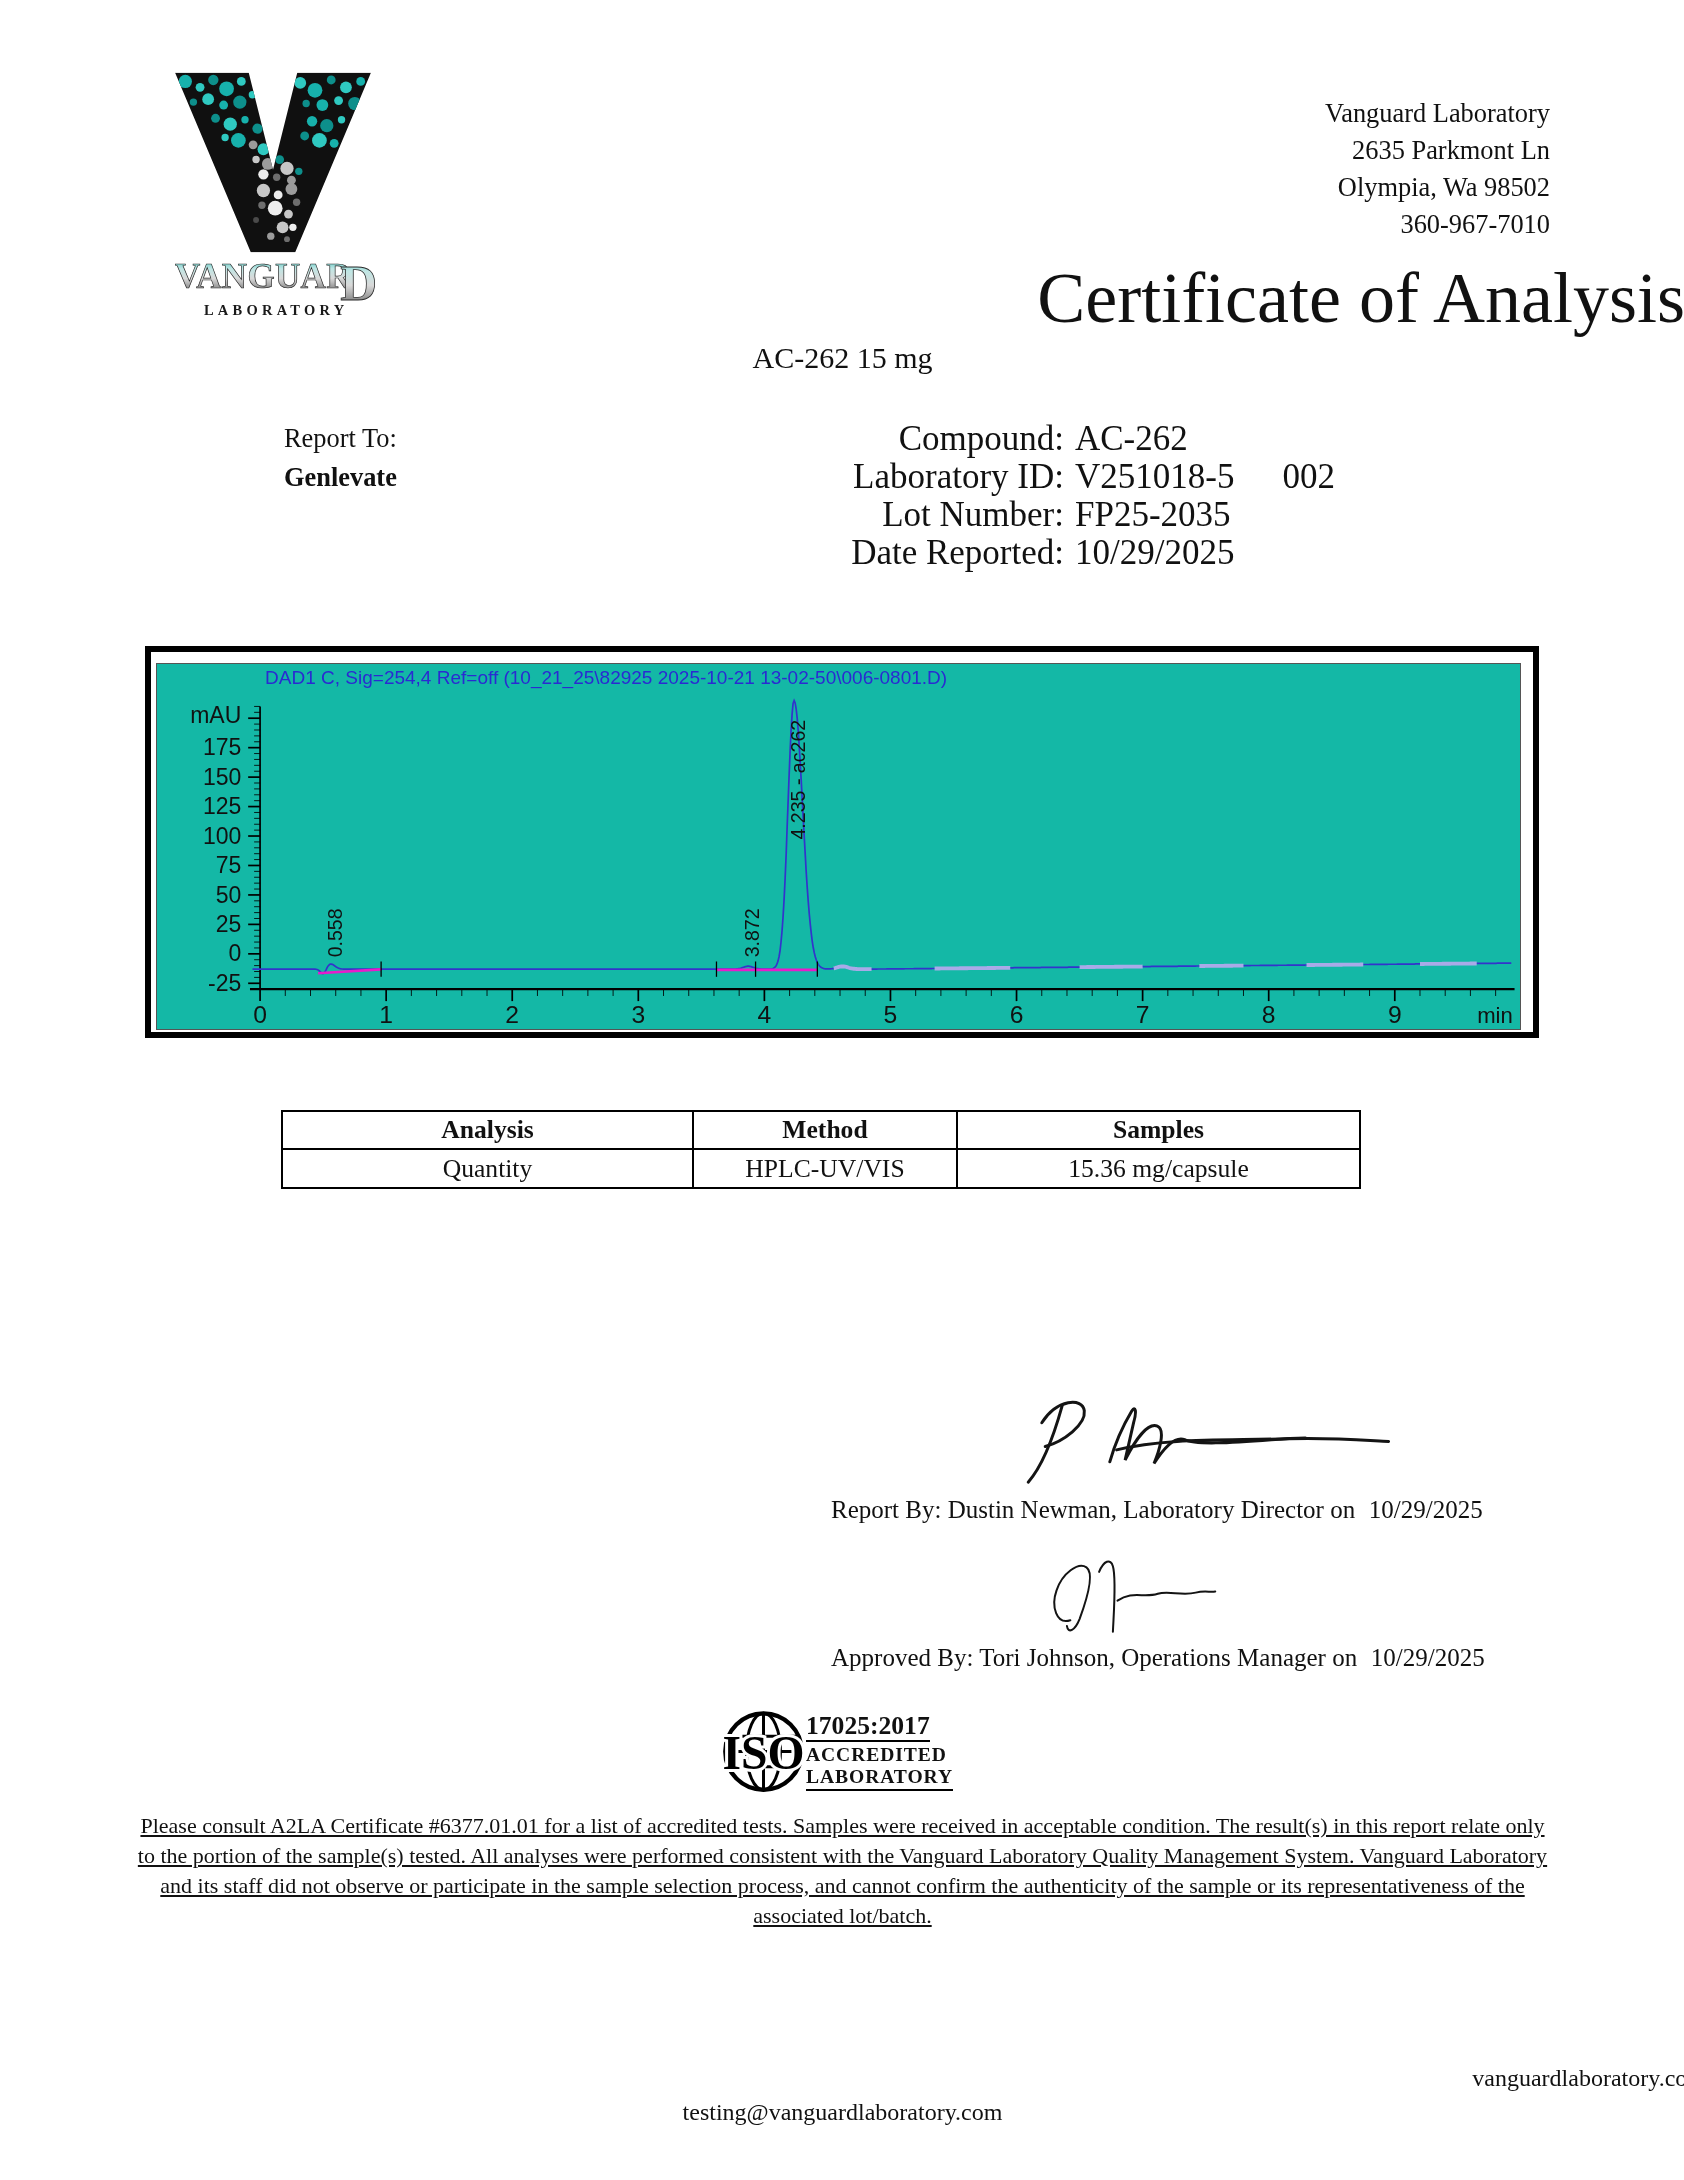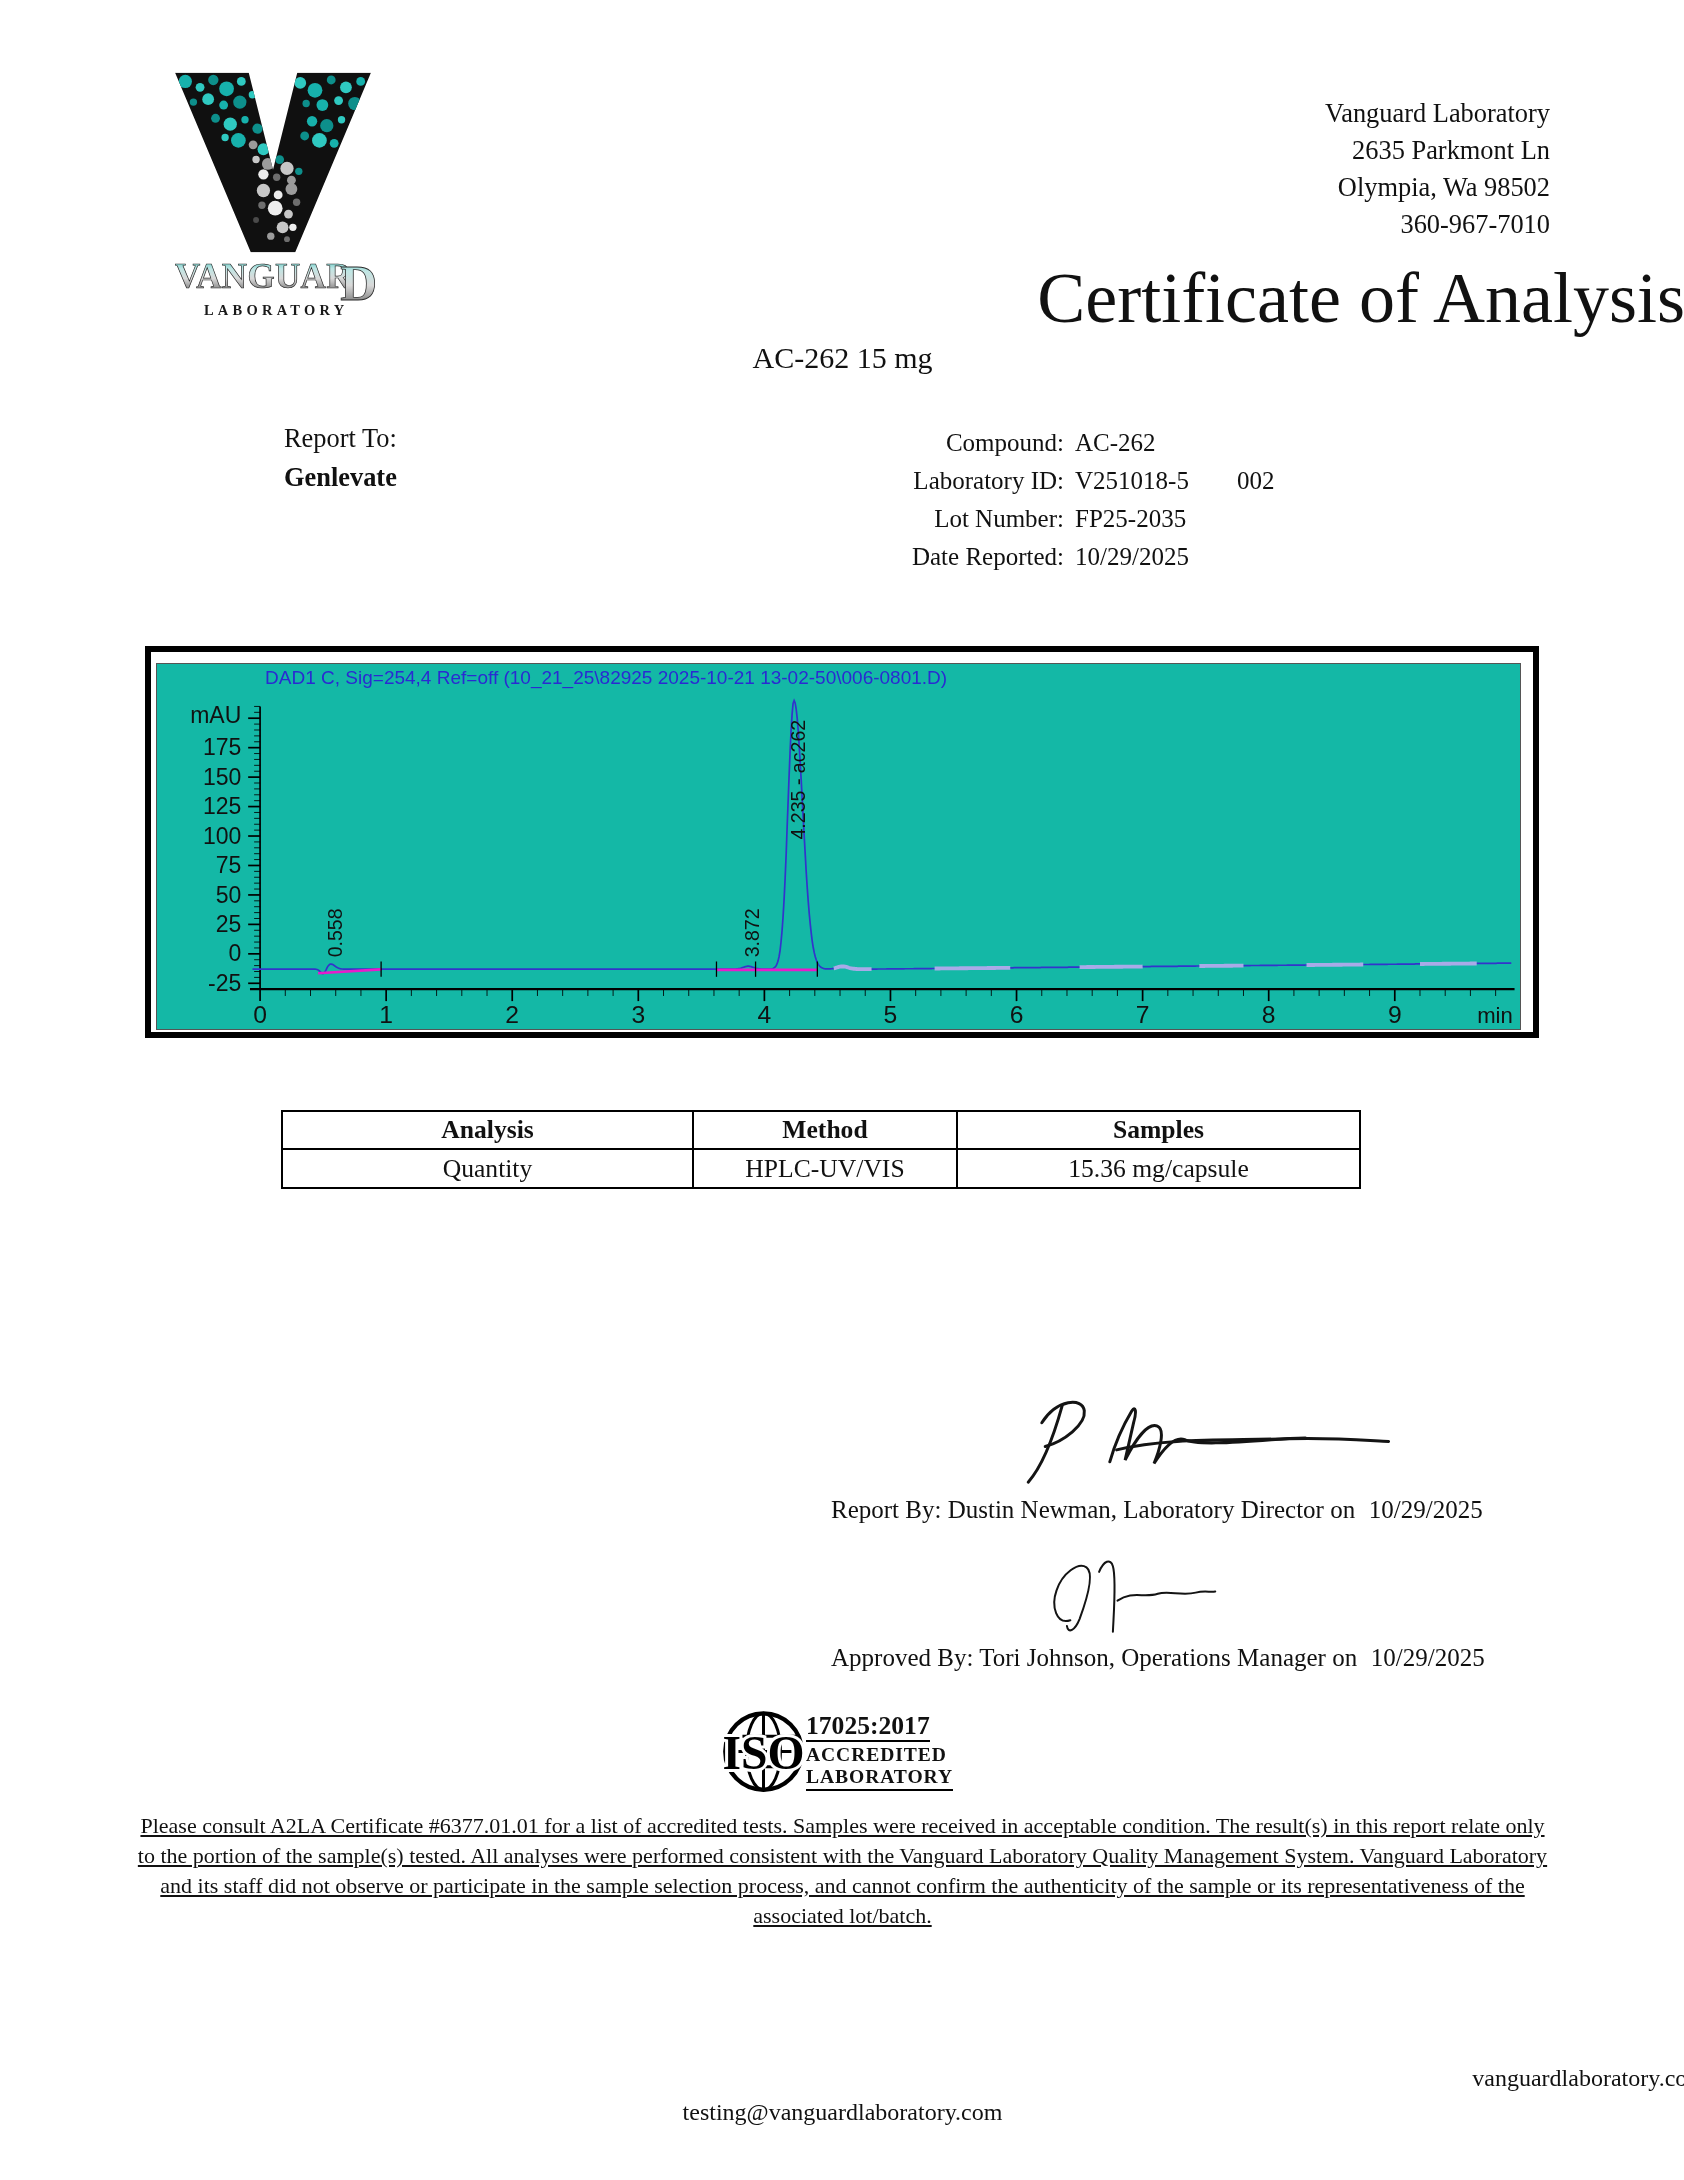--- a/index.html
+++ b/index.html
@@ -14,7 +14,7 @@
   
   .reportto{left:284px;top:419px;font-size:26.4px;line-height:39px;}
   .client{font-weight:bold;}
-  .info{left:596px;top:429px;font-size:25px;}
+  .info{left:596px;top:419px;font-size:35px;}
   .info-row{display:flex;height:38px;align-items:baseline;}
   .info-label{width:468px;text-align:right;margin-right:11px;}
   .info-extra{margin-left:48px;}

